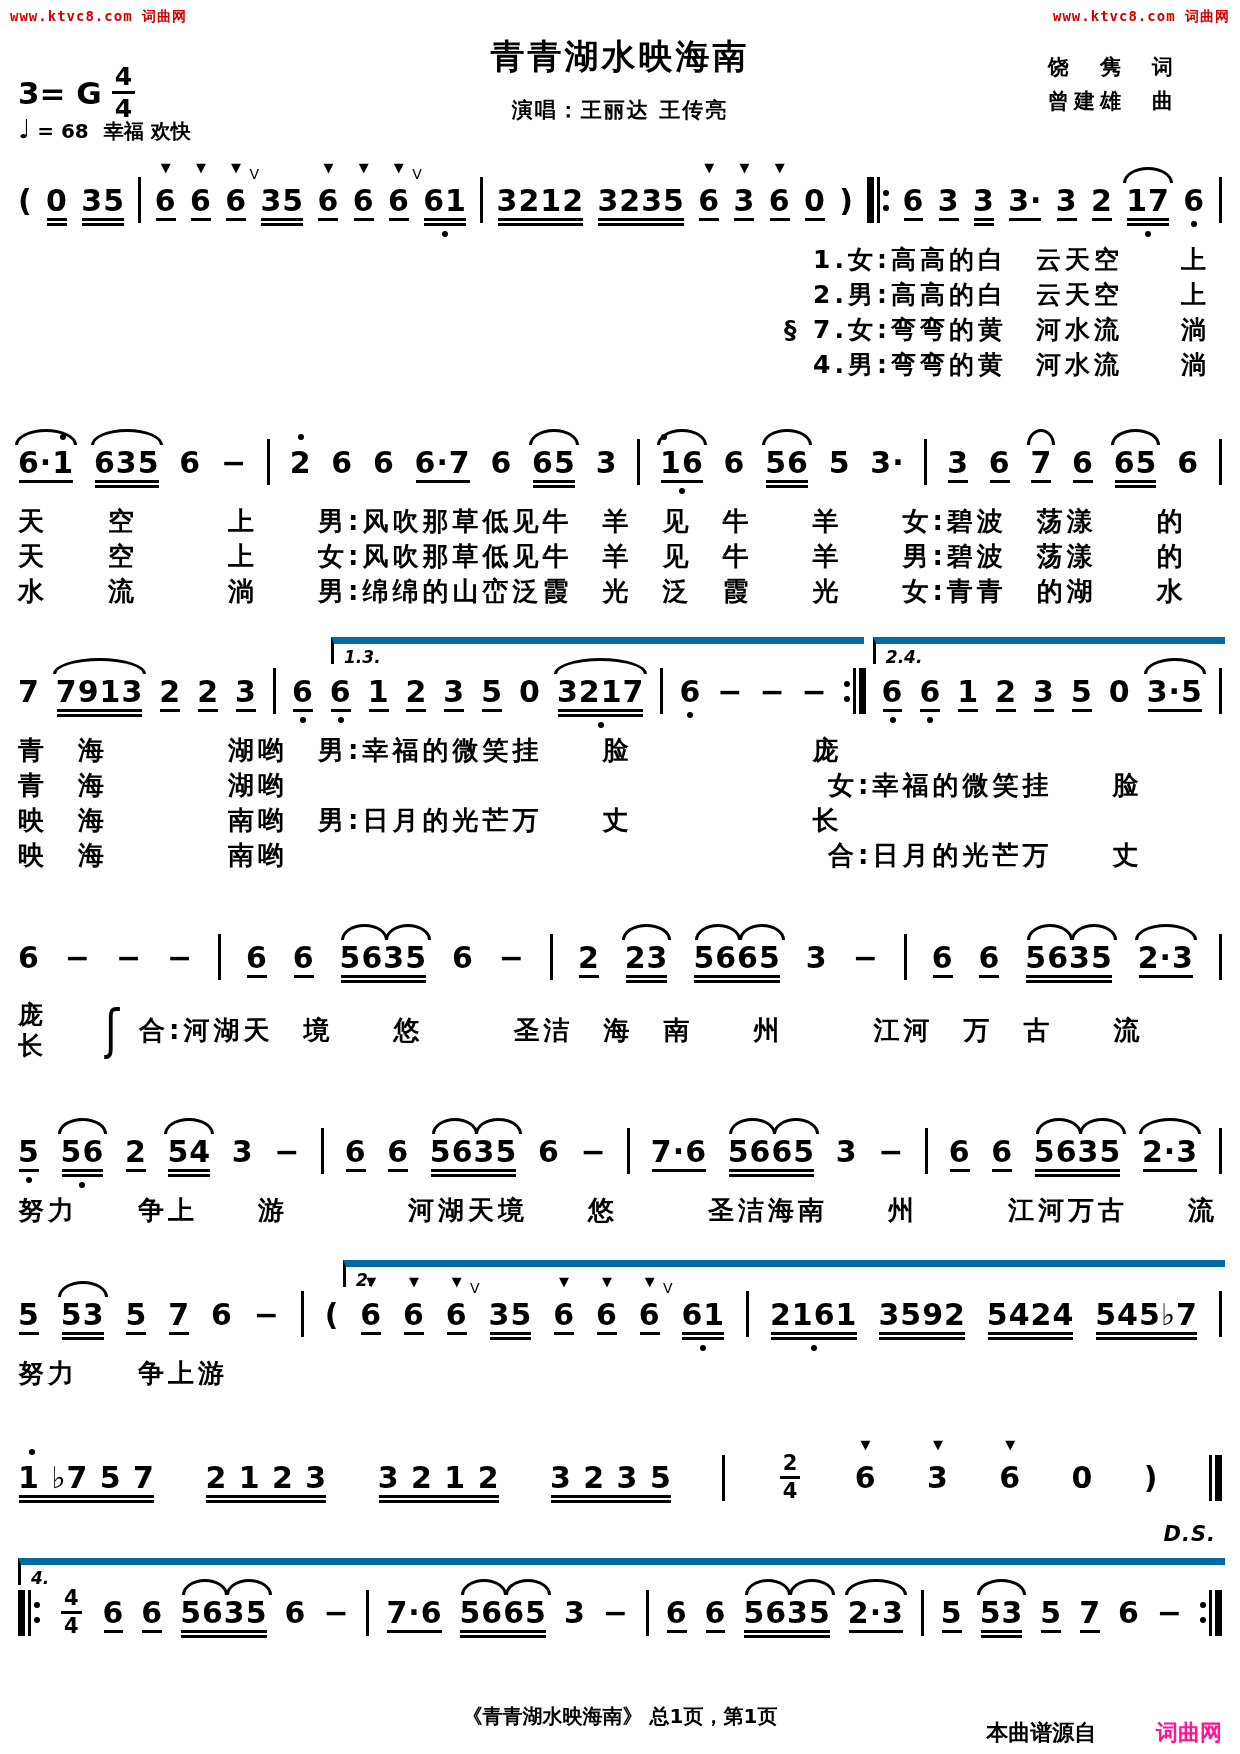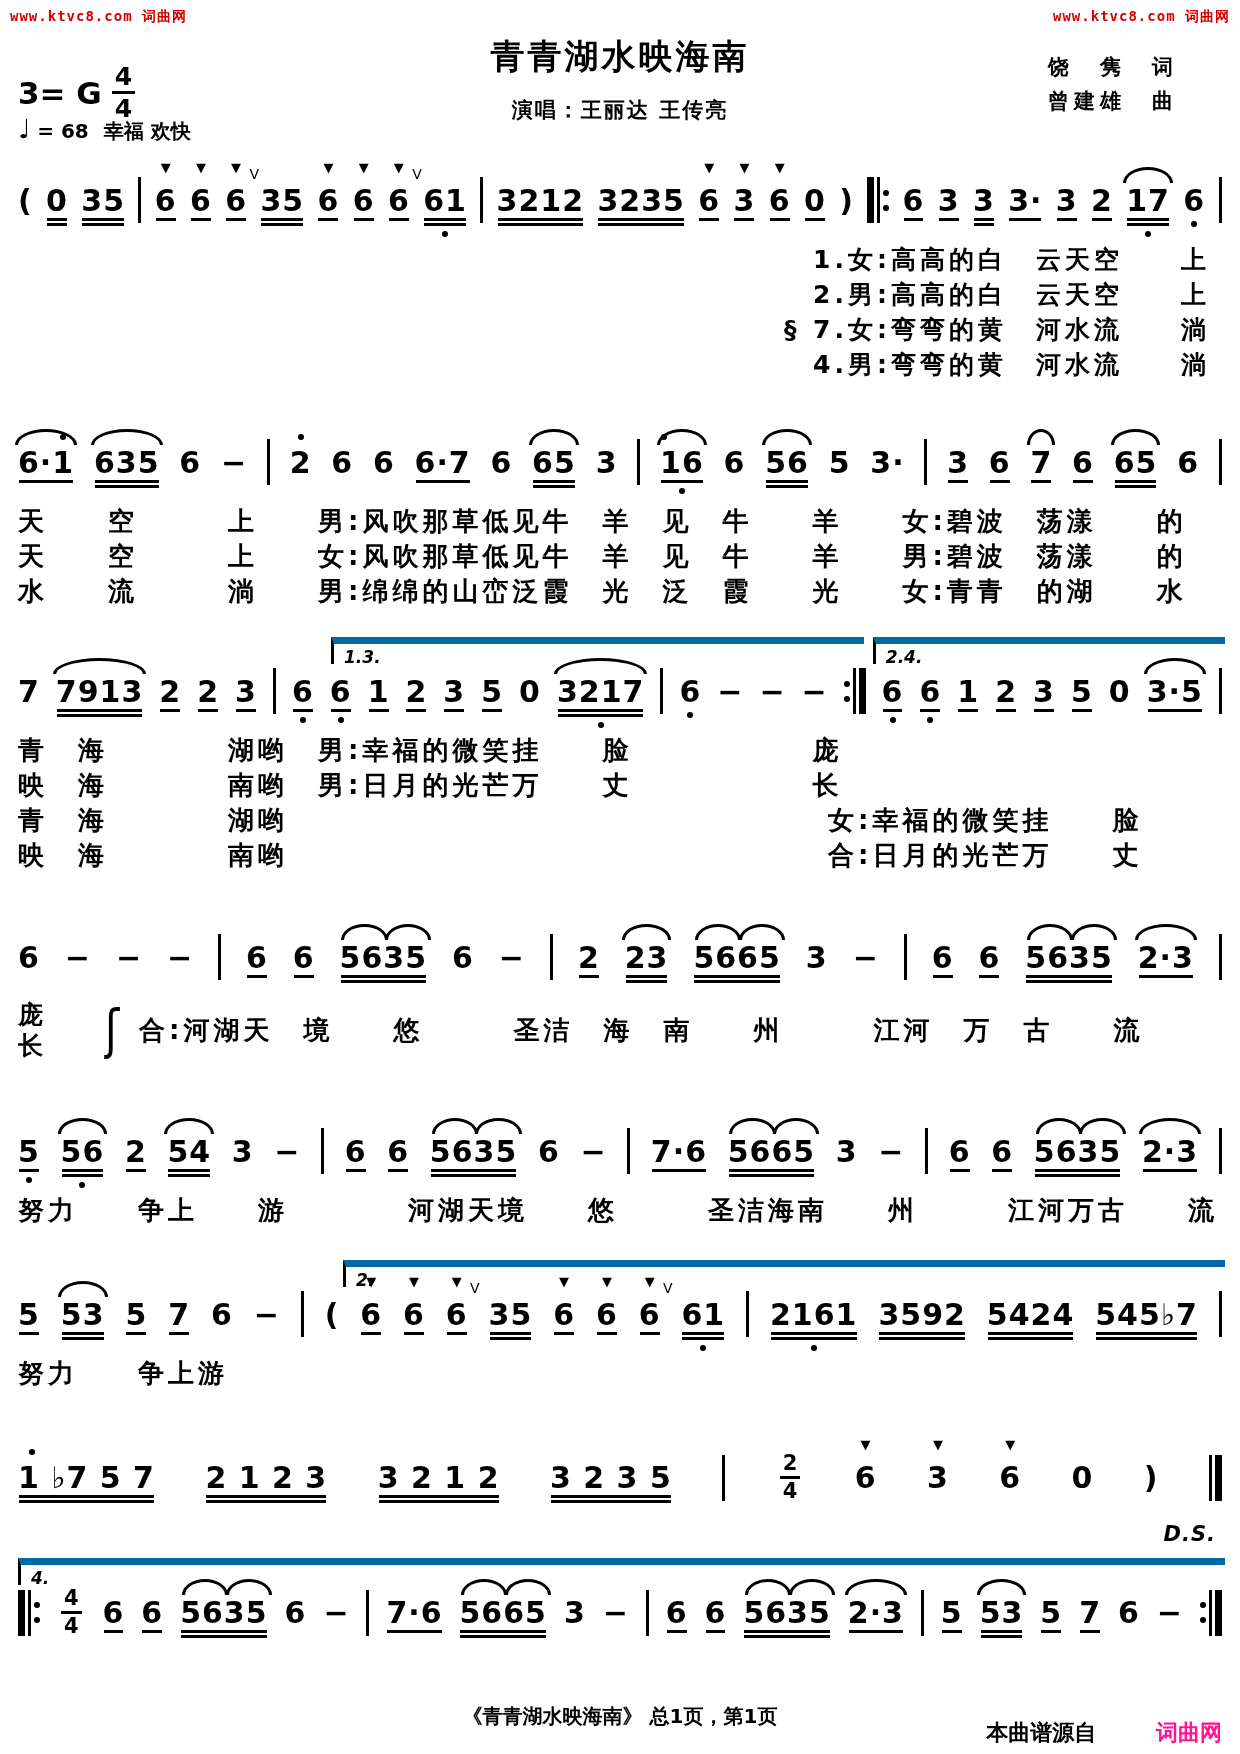--- a/index.html
+++ b/index.html
@@ -239,8 +239,8 @@
           </span>
         </div>
         <div class="lyr">青　海　　　　湖哟　男:幸福的微笑挂　　脸　　　　　　庞</div>
+        <div class="lyr">青　海　　　　湖哟　　　　　　　　　　　　　　　　　　女:幸福的微笑挂　　脸</div>
         <div class="lyr">映　海　　　　南哟　男:日月的光芒万　　丈　　　　　　长</div>
-        <div class="lyr">青　海　　　　湖哟　　　　　　　　　　　　　　　　　　女:幸福的微笑挂　　脸</div>
         <div class="lyr">映　海　　　　南哟　　　　　　　　　　　　　　　　　　合:日月的光芒万　　丈</div>
       </div>
       <div class="system">

